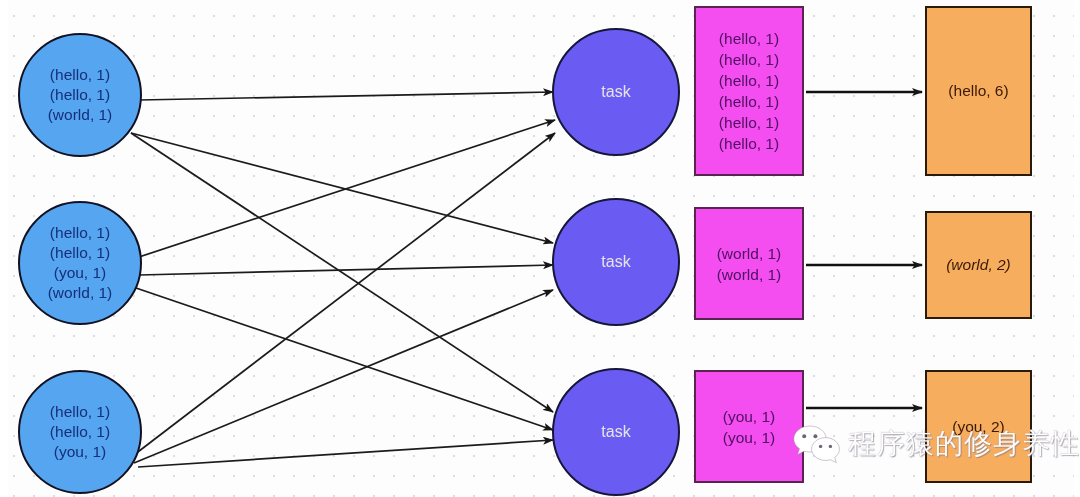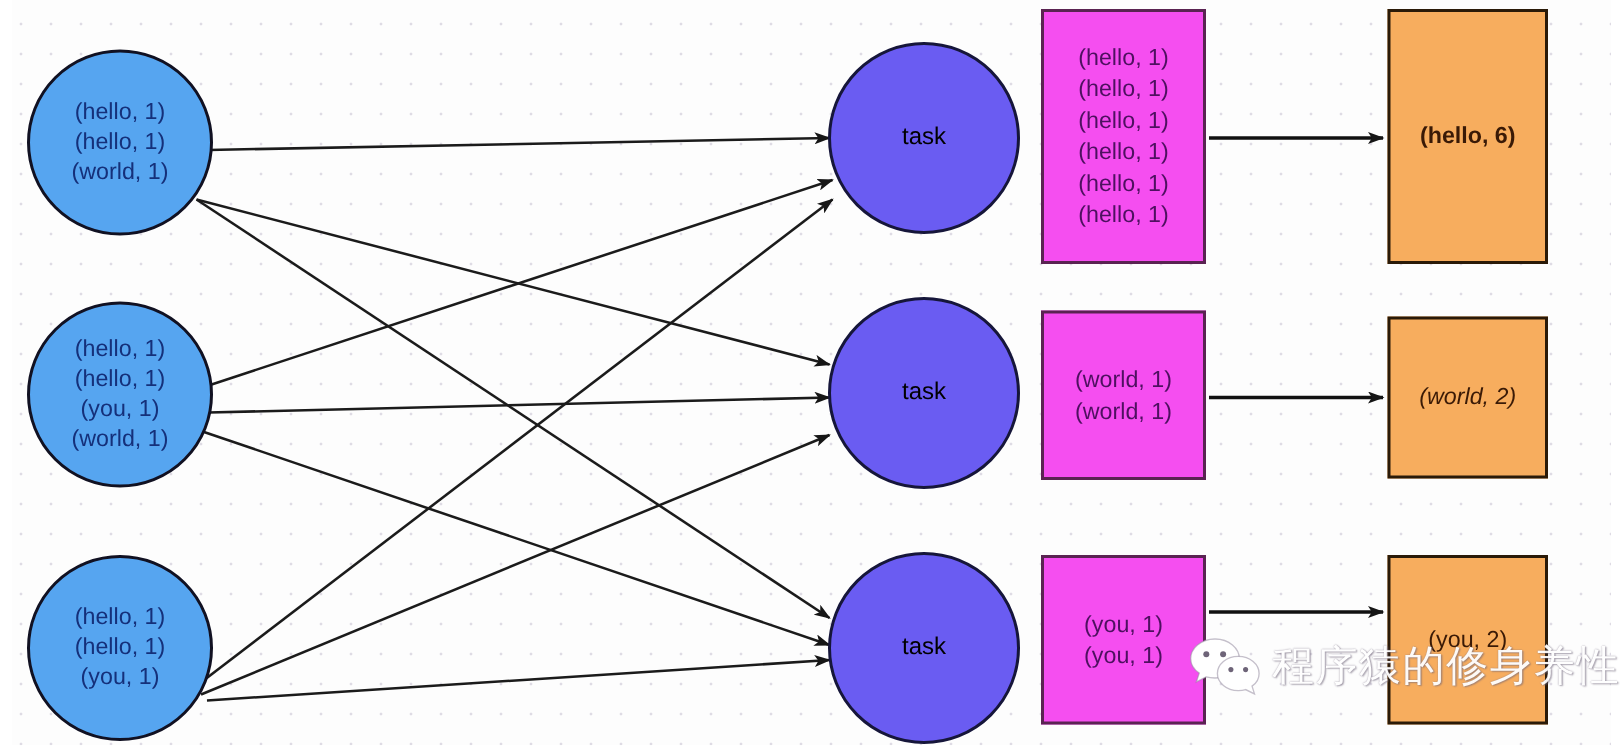--- a/index.html
+++ b/index.html
@@ -71,7 +71,7 @@
     border: 2px solid #16163a;
   }
   .task-circle .task-label {
-    color: #000000;
+    color: #e5e5e5;
     font-size: 16px;
     line-height: 18px;
   }

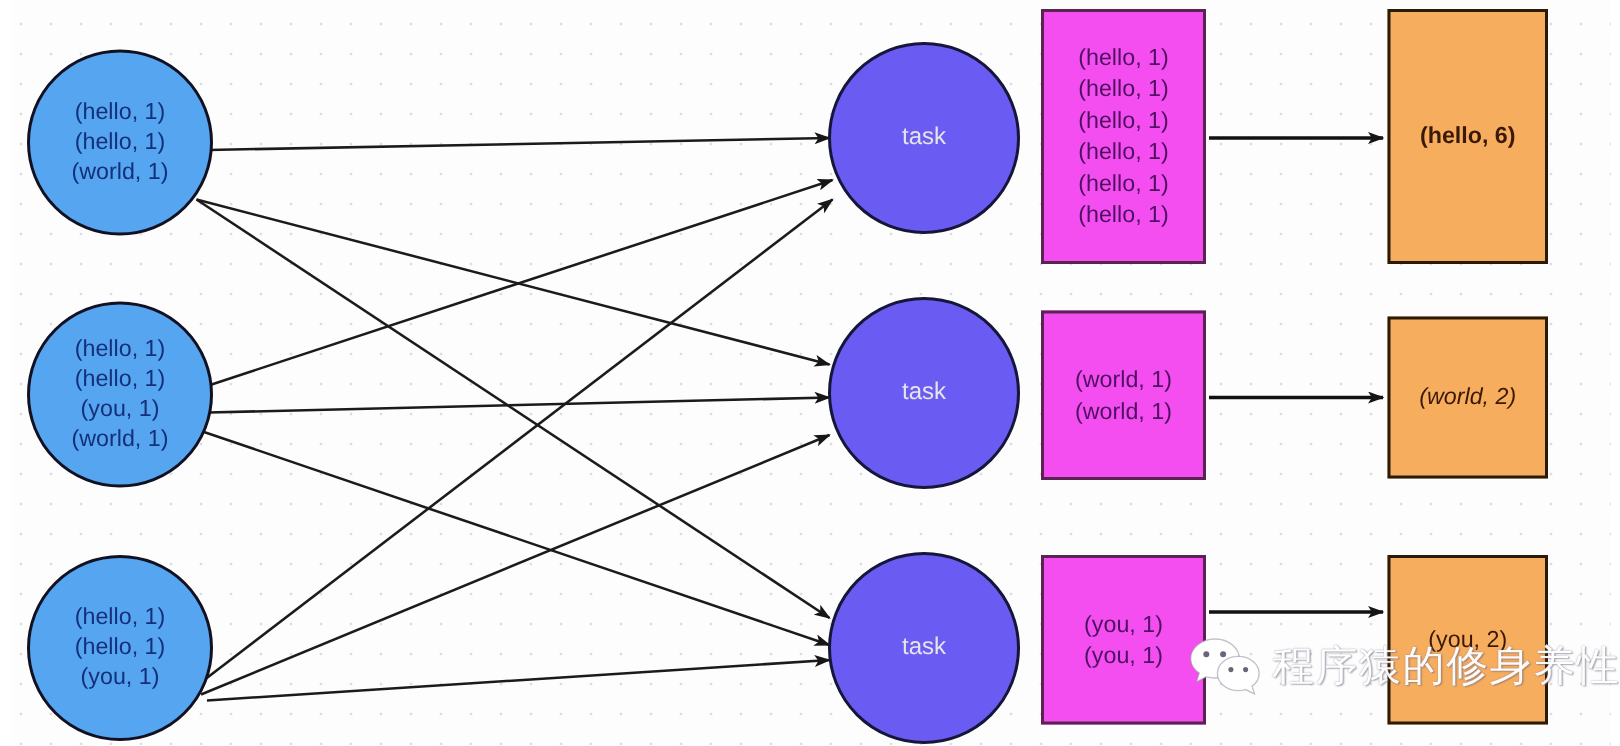--- a/index.html
+++ b/index.html
@@ -226,7 +226,7 @@
     <span class="line">(you, 1)</span>
   </div>
 
-  <div class="orange-box" style="left:925px; top:6px; width:107px; height:170px;font-weight:bold;">
+  <div class="orange-box" style="left:925px; top:6px; width:107px; height:170px;">
     <span class="line">(hello, 6)</span>
   </div>
 

